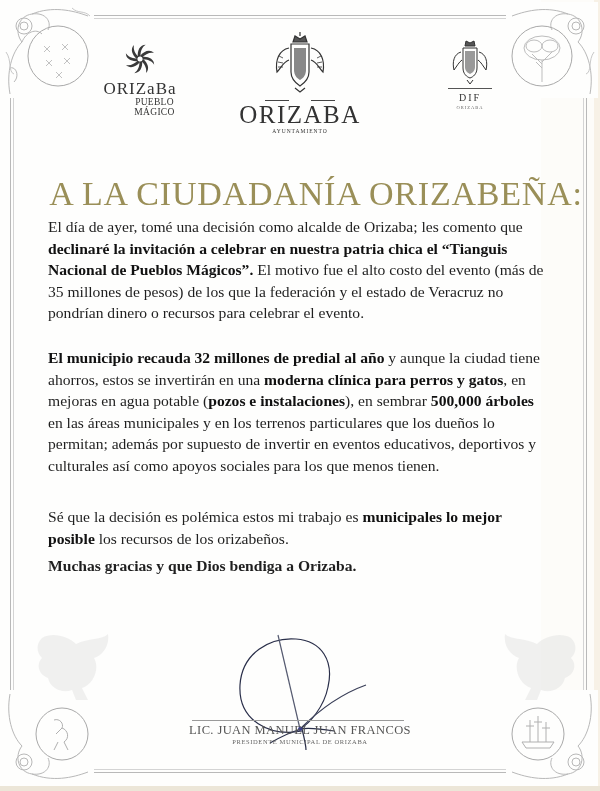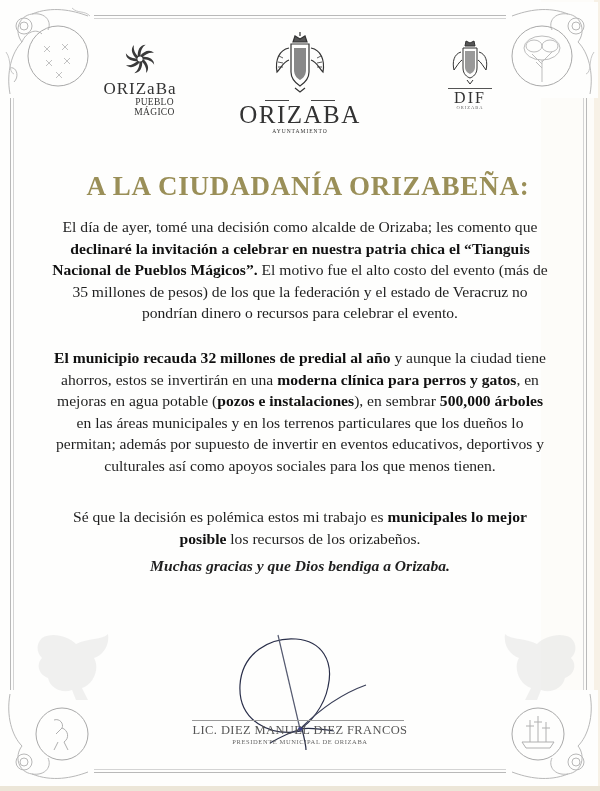--- a/index.html
+++ b/index.html
@@ -46,7 +46,7 @@
   .logo-dif { left: 435px; top: 38px; width: 70px; }
   .logo-dif .crest { width: 40px; height: 48px; margin: 0 auto; display: block; }
   .logo-dif .rule { width: 44px; height: 1px; background: #555; margin: 2px auto 1px; }
-  .logo-dif .name { font-size: 16px; letter-spacing: 2px; line-height: 15px; }
+  .logo-dif .name { font-size: 10px; letter-spacing: 2px; line-height: 15px; }
   .logo-dif .sub { font-size: 4.5px; letter-spacing: 1px; line-height: 6px; color: #666; }
 
   

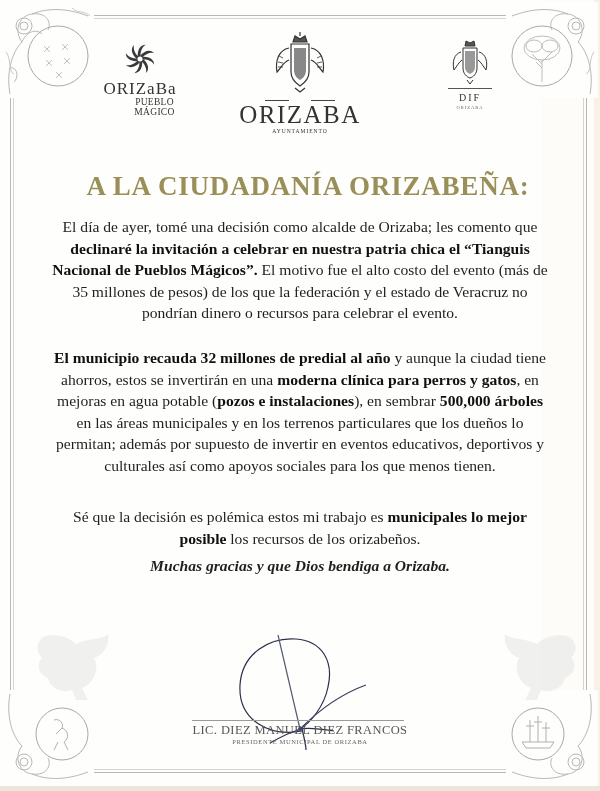--- a/index.html
+++ b/index.html
@@ -52,8 +52,8 @@
   
   .heading {
     position: absolute; left: 30px; top: 160px; width: 540px; text-align: center;
-    font-size: 27px; letter-spacing: 0.8px; color: #9a8f58; font-weight: bold;
-    line-height: 36px; margin: 8px;
+    font-size: 34px; letter-spacing: 0.8px; color: #9a8f58; font-weight: normal;
+    line-height: 36px; margin: 16px;
   }
 
   

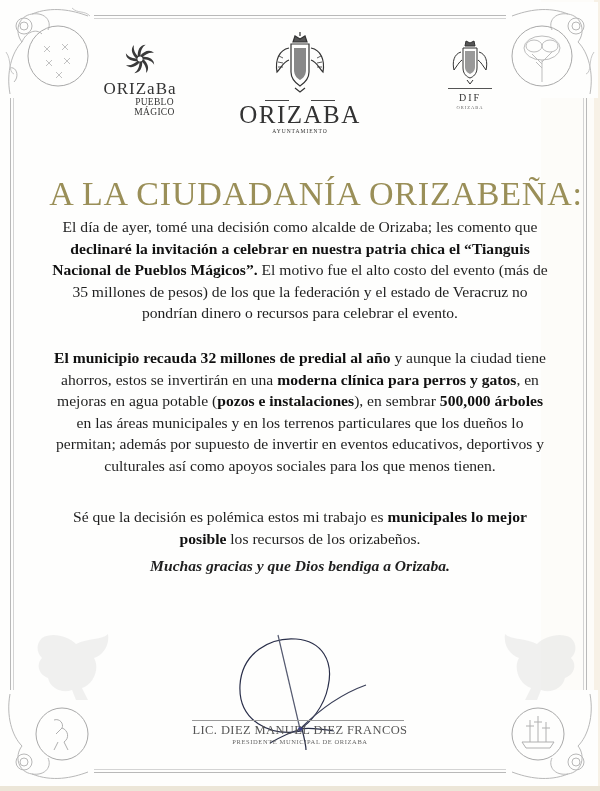--- a/index.html
+++ b/index.html
@@ -58,7 +58,7 @@
 
   
   .para {
-    position: absolute; left: 48px; width: 504px; text-align: center;
+    position: absolute; left: 48px; width: 504px; text-align: left;
     font-size: 15.6px; line-height: 21.6px; margin: 0; color: #1f1f1f;
   }
   .para b { font-weight: bold; color: #111; }

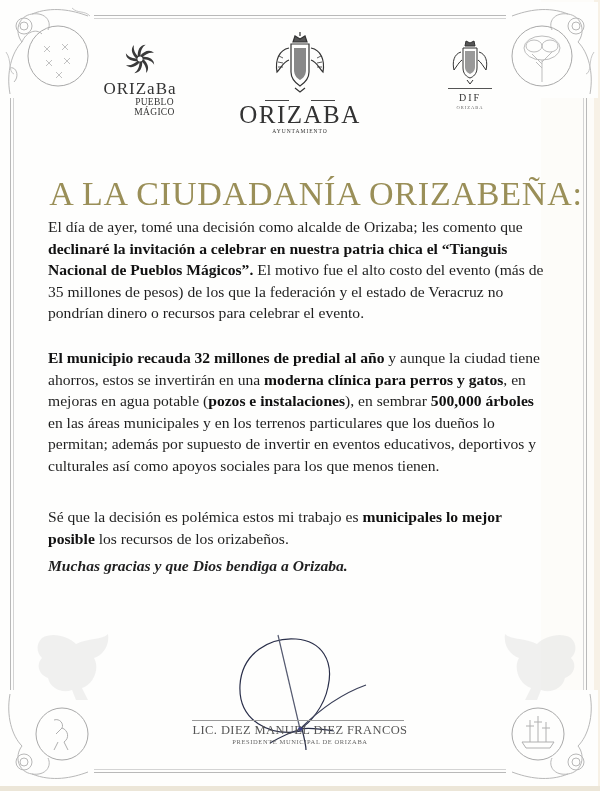--- a/index.html
+++ b/index.html
@@ -65,7 +65,7 @@
   .p1 { top: 216px; }
   .p2 { top: 347px; }
   .p3 { top: 506px; }
-  .p4 { top: 555px; font-weight: bold; font-style: italic; }
+  .p4 { top: 555px; font-weight: bold; }
 
   
   .signature-svg { position: absolute; left: 230px; top: 625px; width: 140px; height: 125px; }

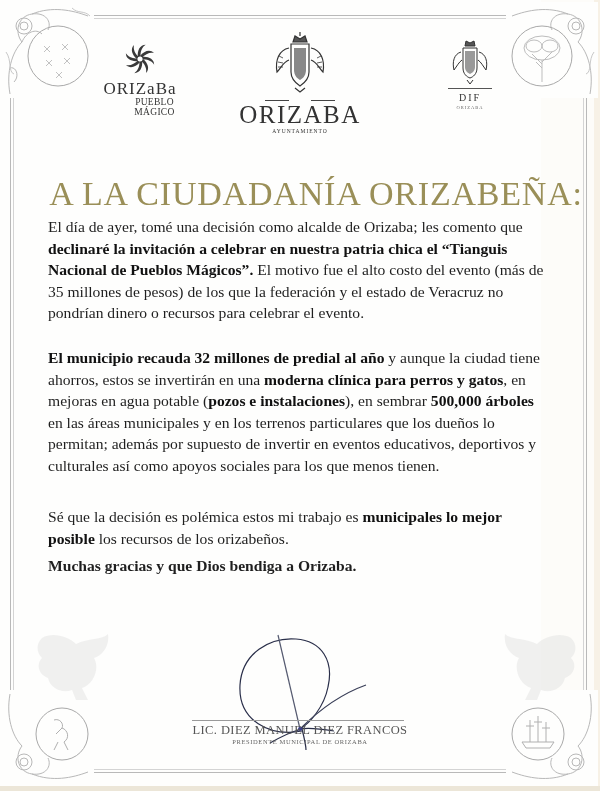--- a/index.html
+++ b/index.html
@@ -208,7 +208,7 @@
     <circle cx="70" cy="104" r="2" fill="#3b3f8a" stroke="none"></circle>
   </svg>
   <div class="sig-line"></div>
-  <div class="sig-name">LIC. DIEZ MANUEL DIEZ FRANCOS</div>
+  <div class="sig-name">LIC. JUAN MANUEL JUAN FRANCOS</div>
   <div class="sig-title">PRESIDENTE MUNICIPAL DE ORIZABA</div>
 </div>
 

